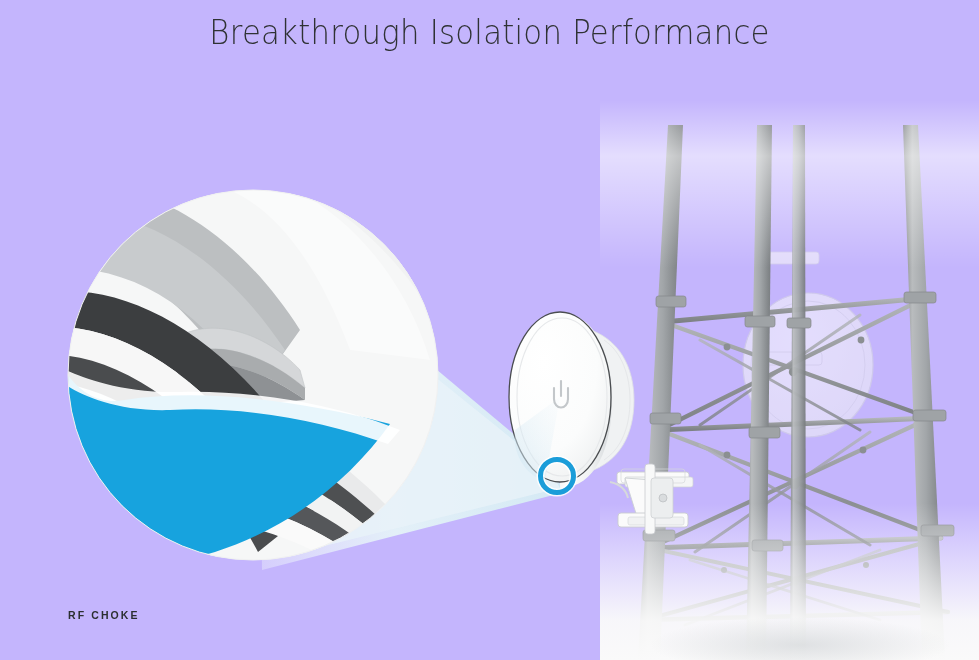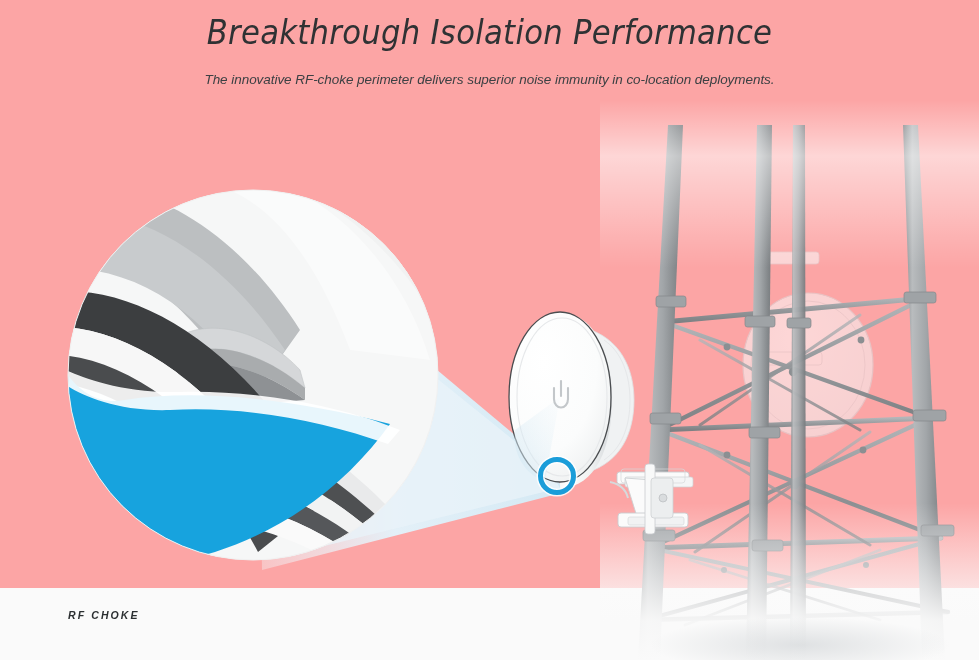--- a/index.html
+++ b/index.html
@@ -12,9 +12,8 @@
   }
   #page {
     position:relative;
-    width:979px; height:588px;
-    background:#fca5a5;
-    font-style:italic;
+    width:979px; height:660px;
+    background:#c4b5fd;
   }
 
   

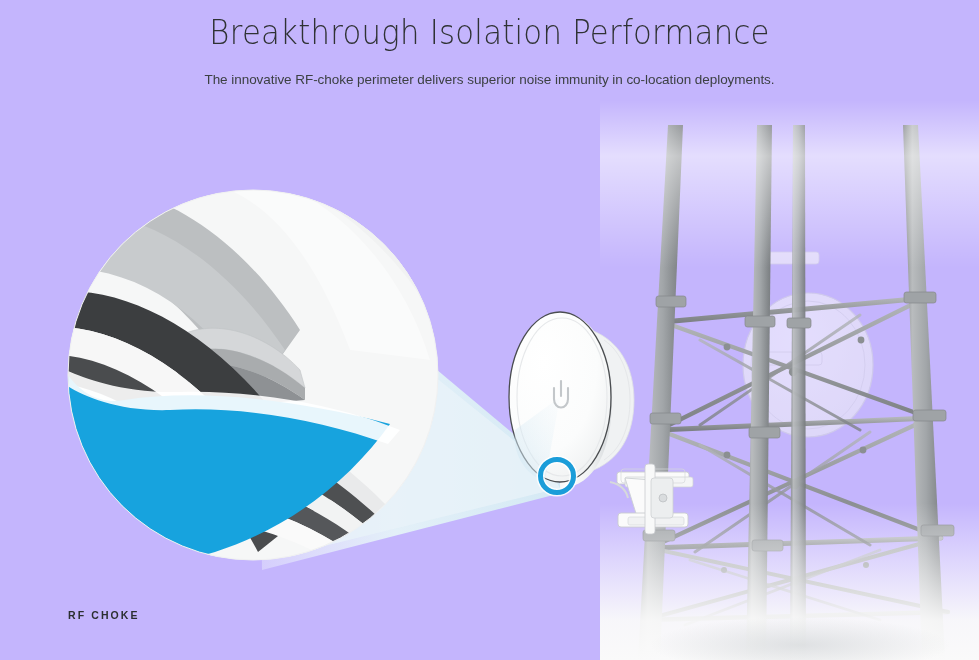--- a/index.html
+++ b/index.html
@@ -64,7 +64,6 @@
 
   <div id="header">
     <div id="page-title">Breakthrough Isolation Performance</div>
-    <div id="page-subtitle">The innovative RF-choke perimeter delivers superior noise immunity in co-location deployments.</div>
   </div>
 
   <div id="stage">

